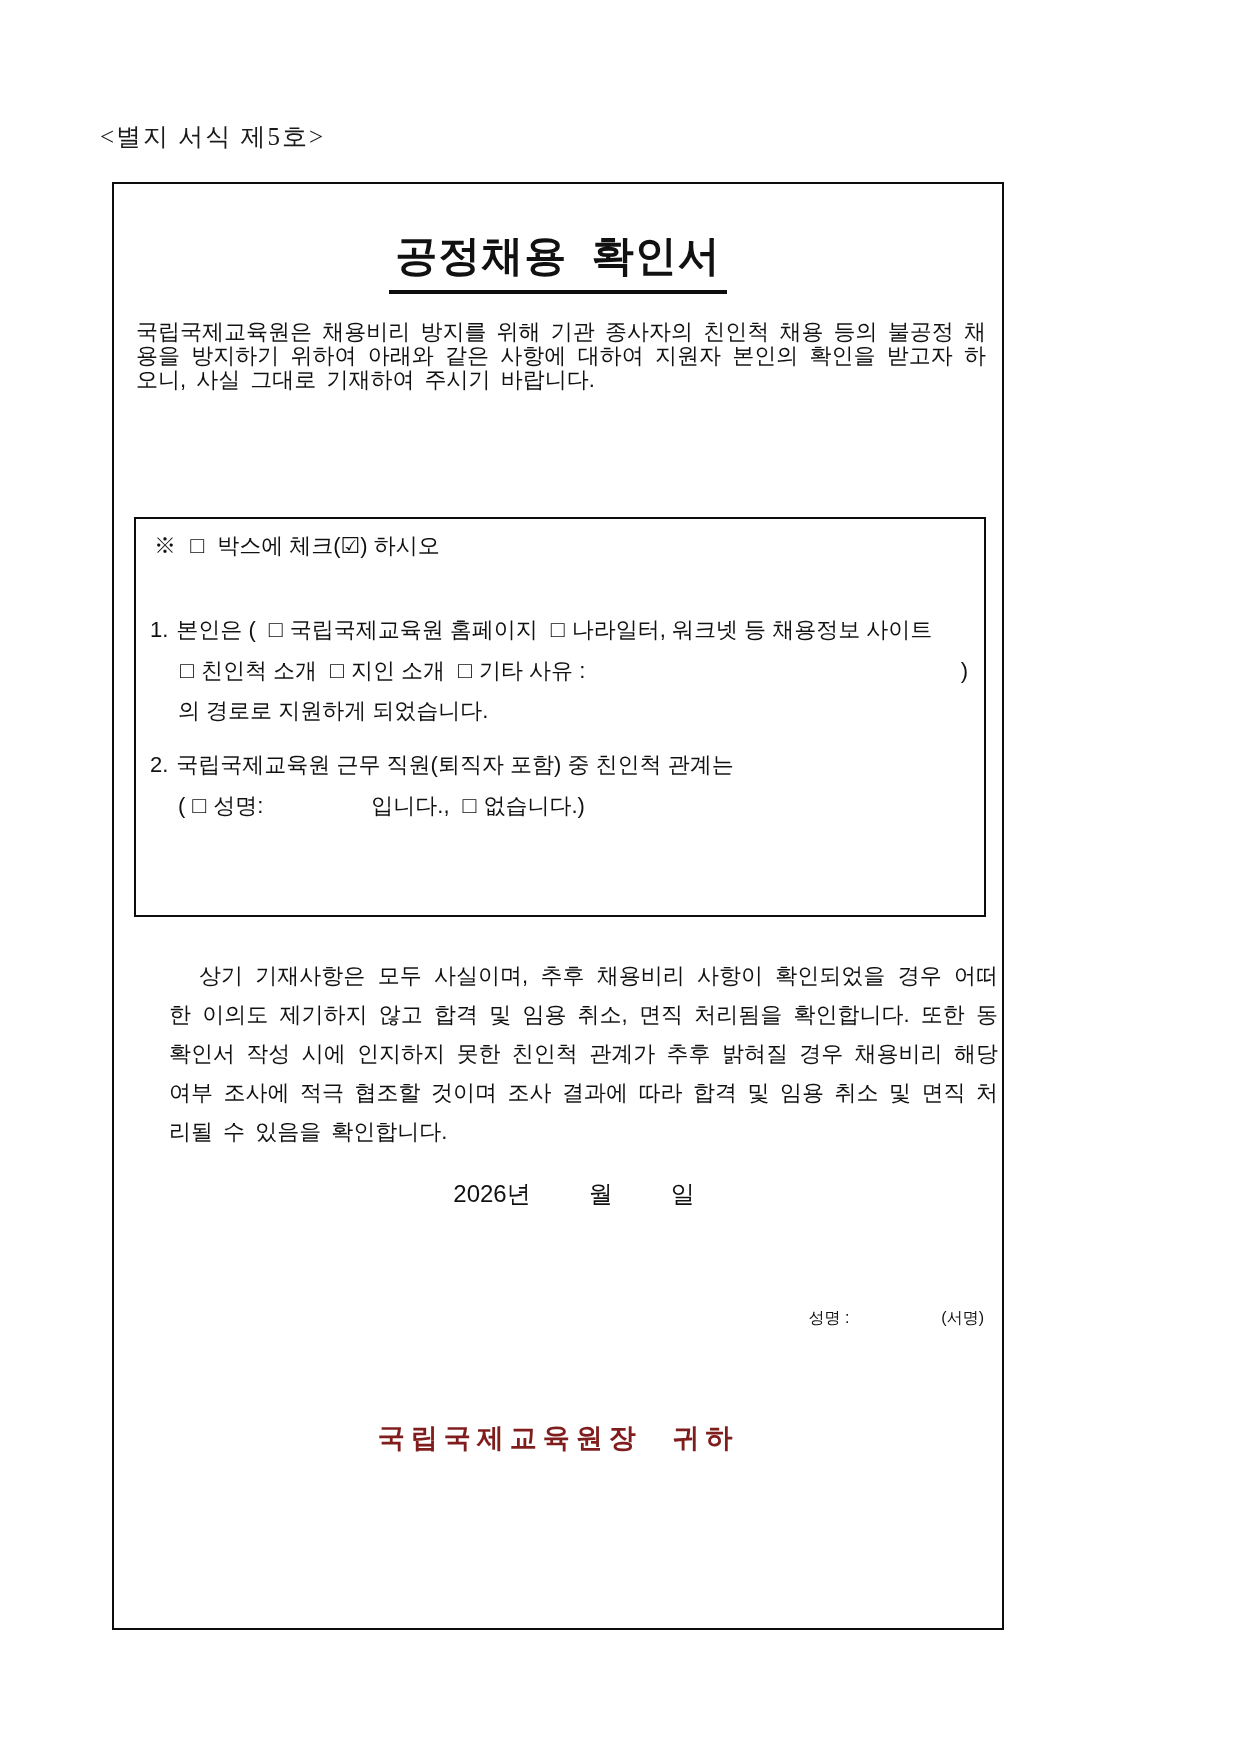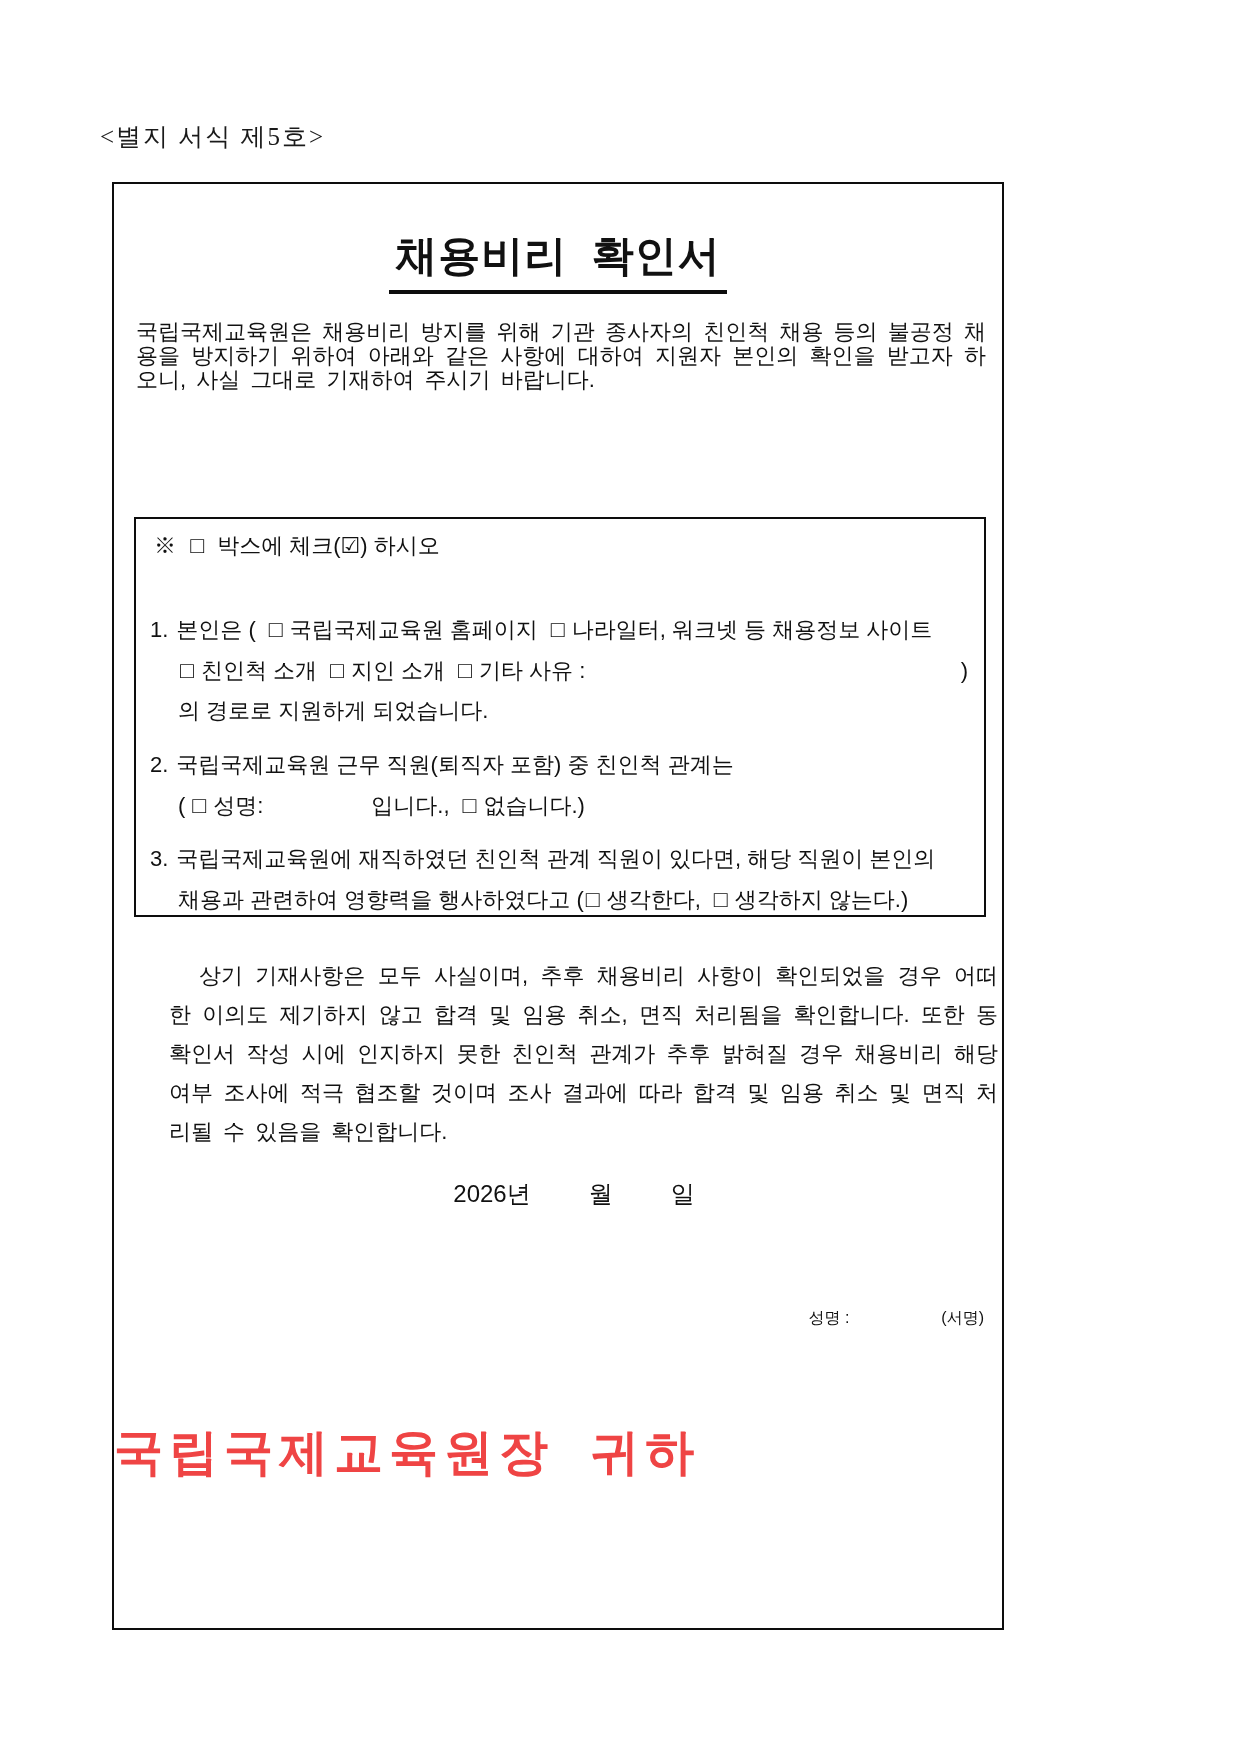--- a/index.html
+++ b/index.html
@@ -91,7 +91,7 @@
   <div class="outer-box">
 
     <div class="doc-title">
-      <span class="t">채용비리 확인서</span>
+      <span class="t">공정채용 확인서</span>
     </div>
 
     <div class="intro">국립국제교육원은 채용비리 방지를 위해 기관 종사자의 친인척 채용 등의 불공정 채용을 방지하기 위하여 아래와 같은 사항에 대하여 지원자 본인의 확인을 받고자 하오니, 사실 그대로 기재하여 주시기 바랍니다.</div>

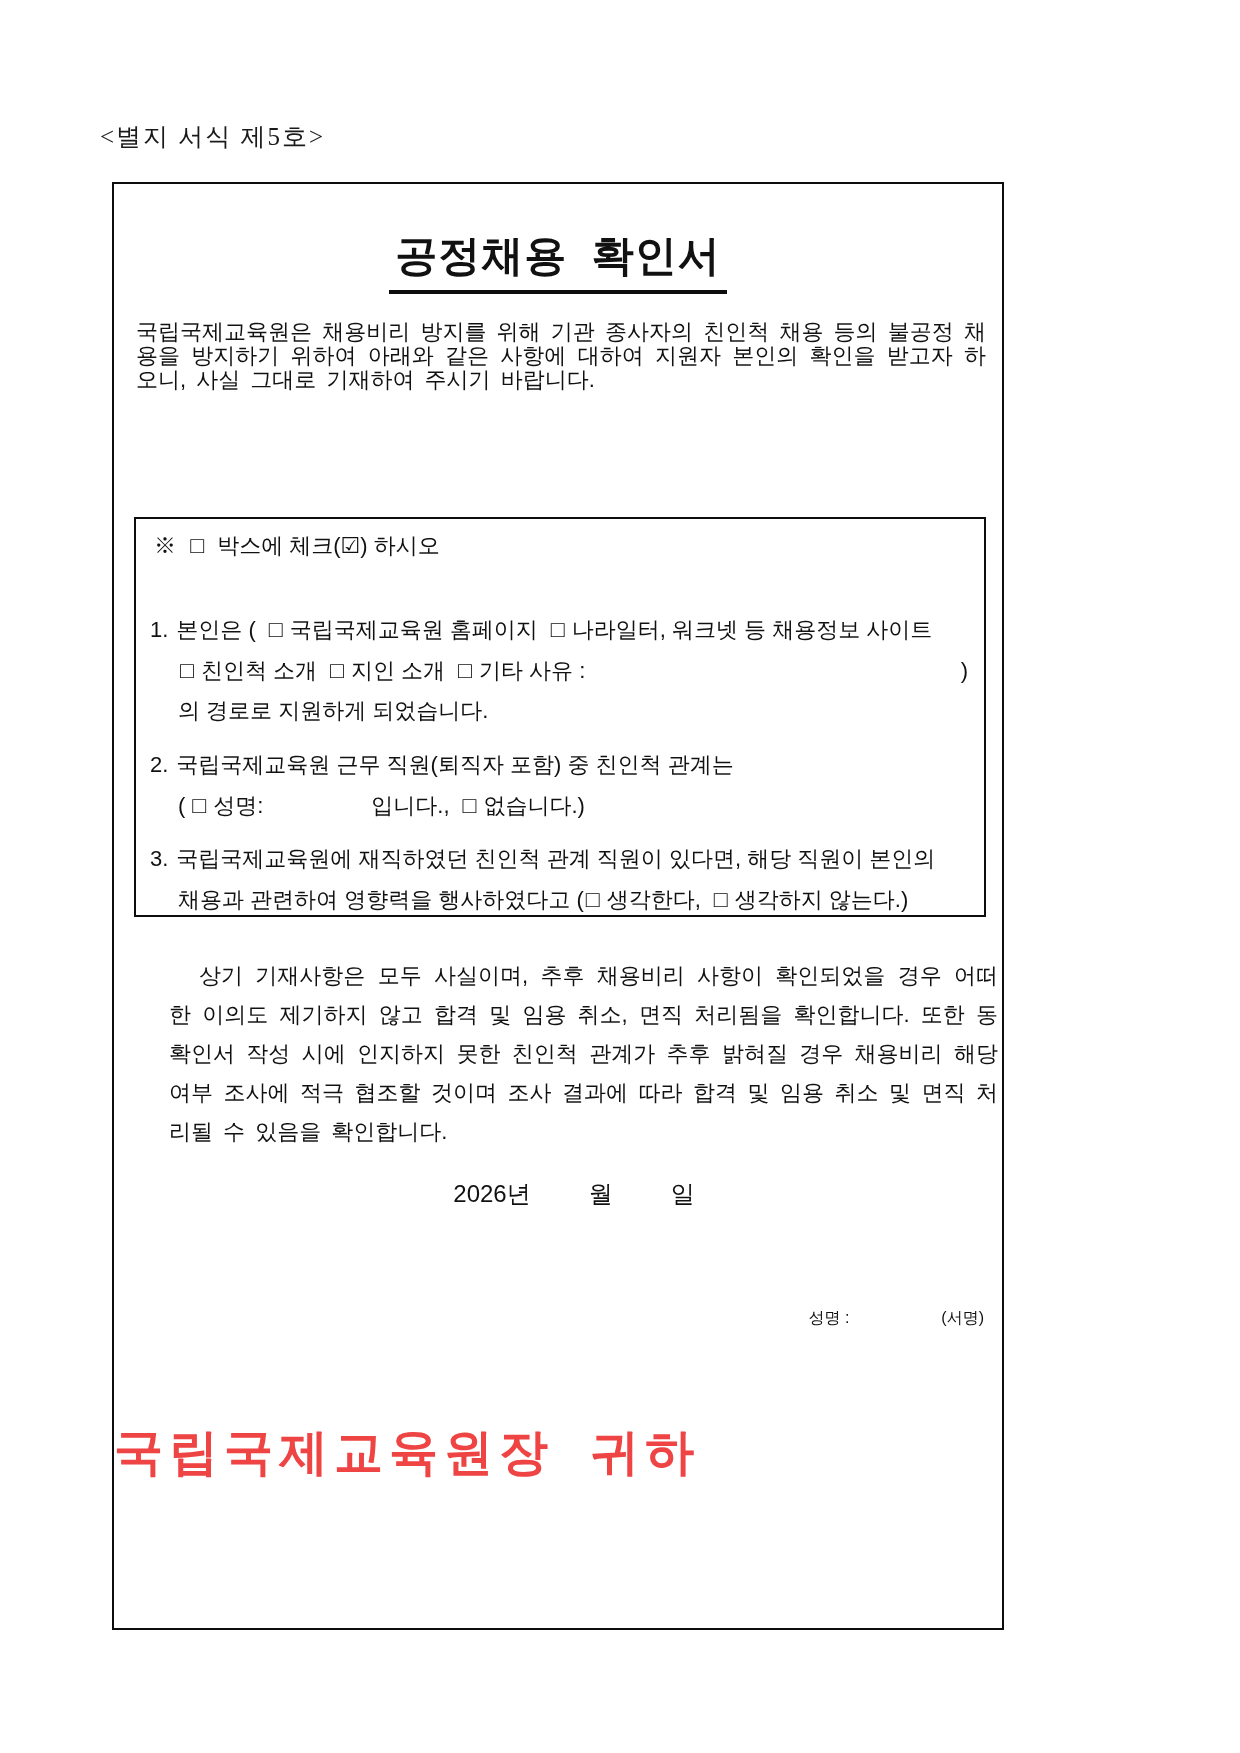--- a/index.html
+++ b/index.html
@@ -132,14 +132,6 @@
         </div>
       </div>
 
-      <div class="item item3">
-        <div class="item-line">
-          <span class="num">3.</span><span>국립국제교육원에 재직하였던 친인척 관계 직원이 있다면, 해당 직원이 본인의</span>
-        </div>
-        <div class="item-line cont">
-          <span>채용과 관련하여 영향력을 행사하였다고 (</span><span class="cb cb-first">□</span><span class="seg">생각한다,</span><span class="cb">□</span><span>생각하지 않는다.)</span>
-        </div>
-      </div>
 
     </div>
 

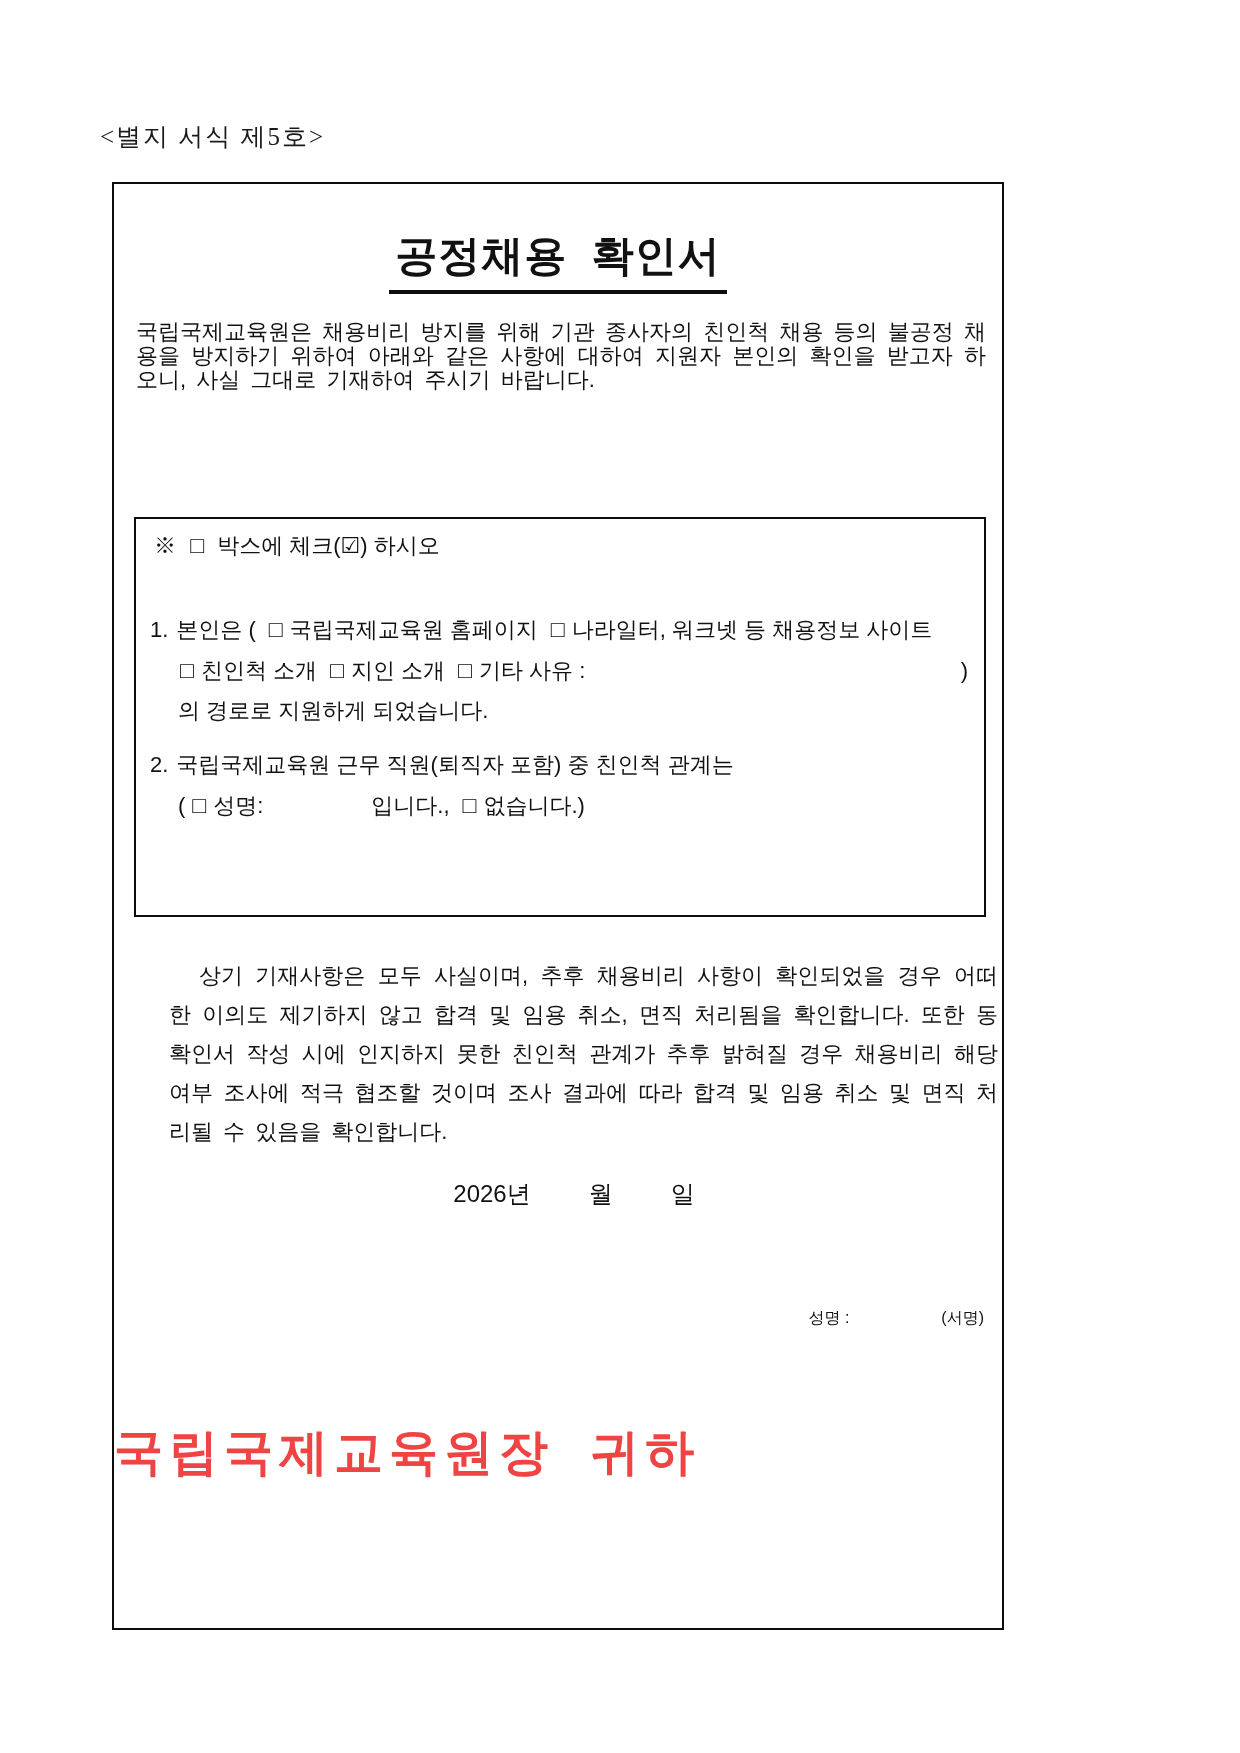--- a/index.html
+++ b/index.html
@@ -74,11 +74,11 @@
   .sig-gap{display:inline-block;width:92px;}
   .recipient{
     position:absolute;top:1236px;left:0;width:100%;
-    text-align:left;
+    text-align:center;
     font-family:"Liberation Serif",serif;
-    font-size:49px;font-weight:700;
+    font-size:27px;font-weight:700;
     letter-spacing:6px;word-spacing:18px;
-    color:#ef4444;
+    color:#7f1d1d;
   }
 </style>
 </head>

